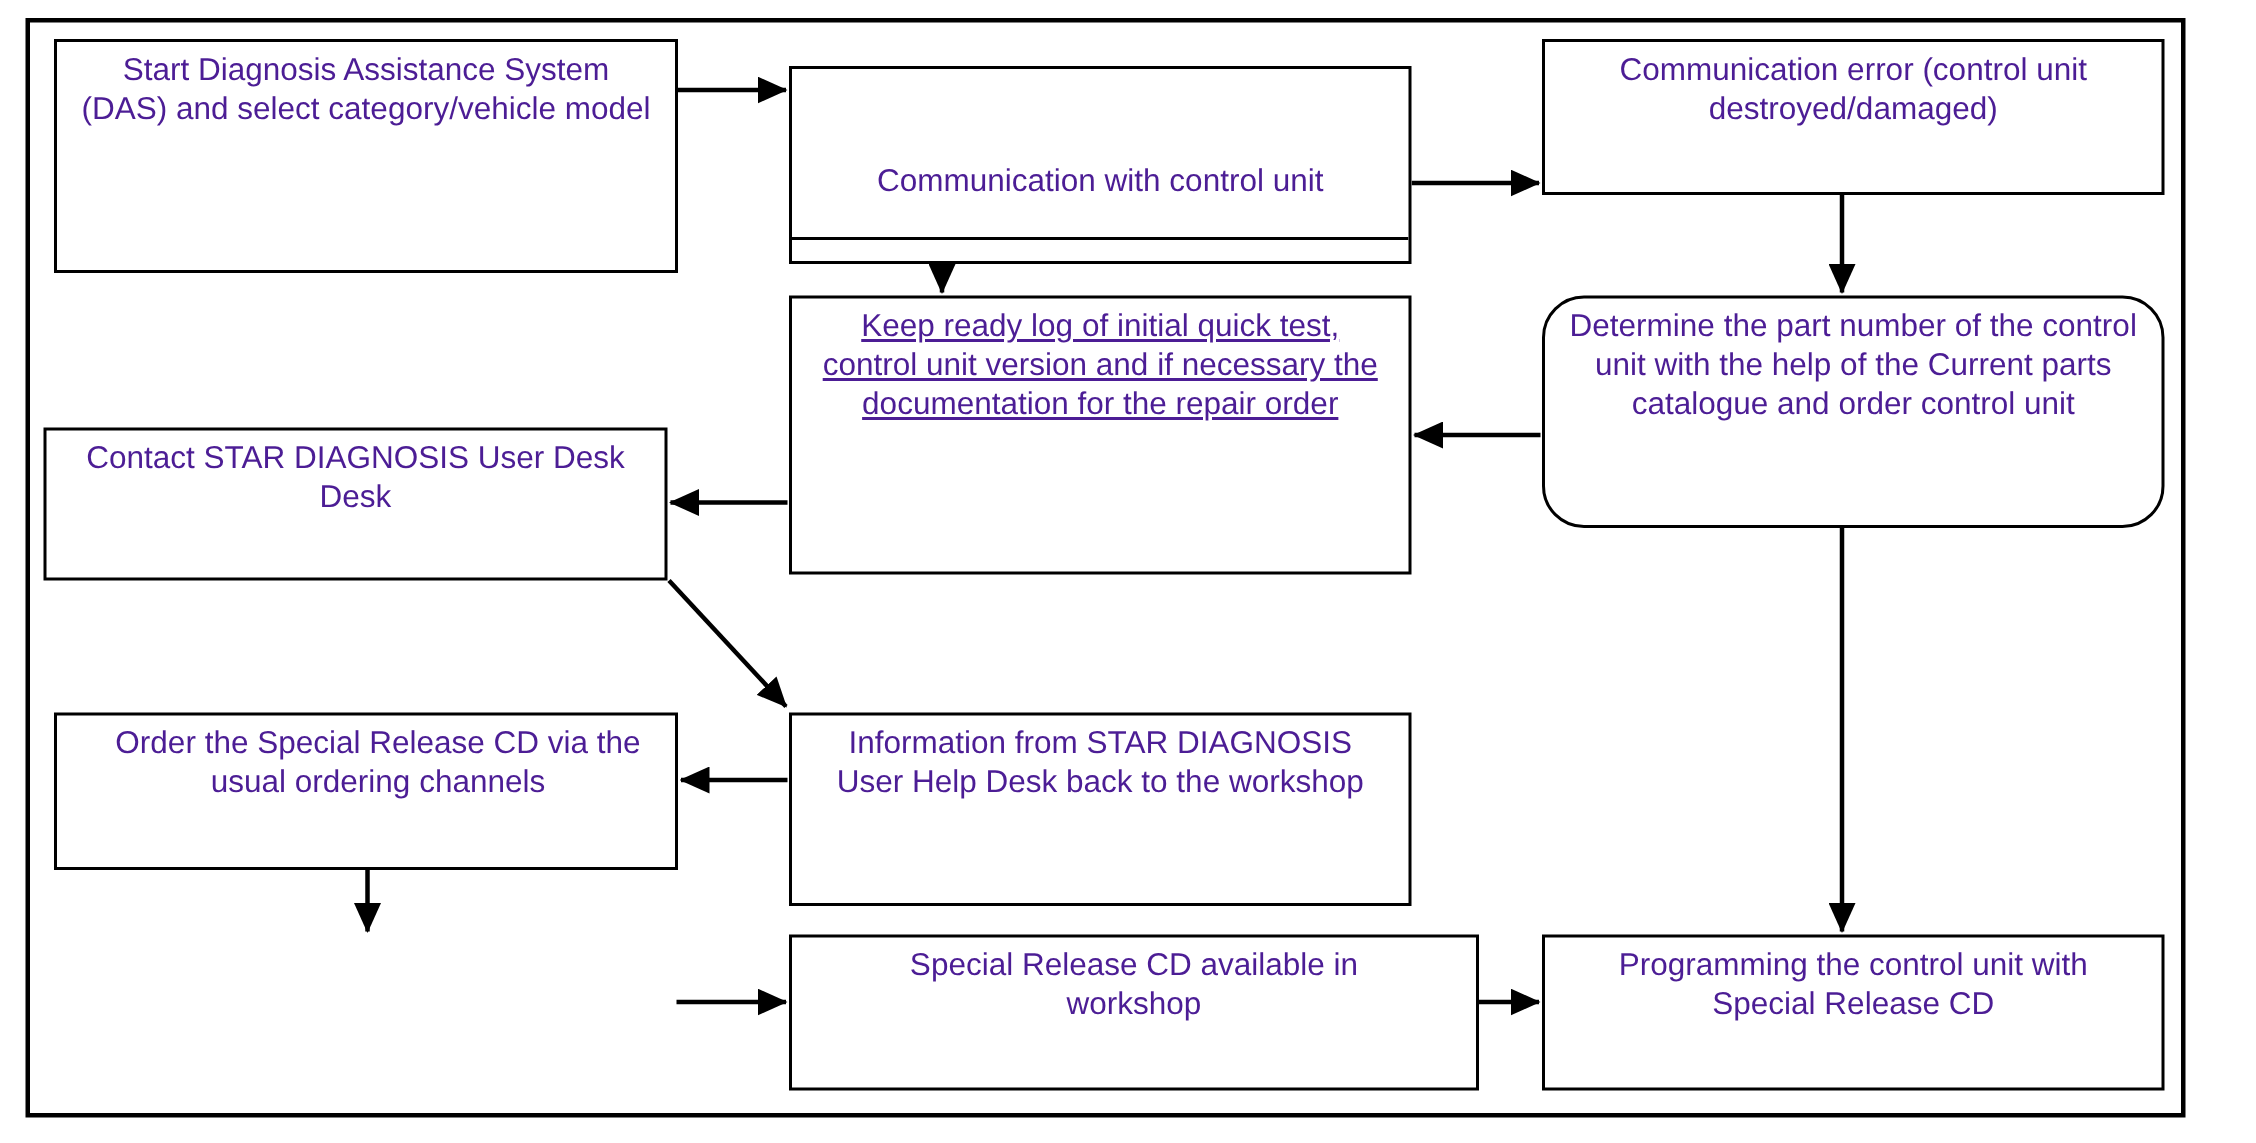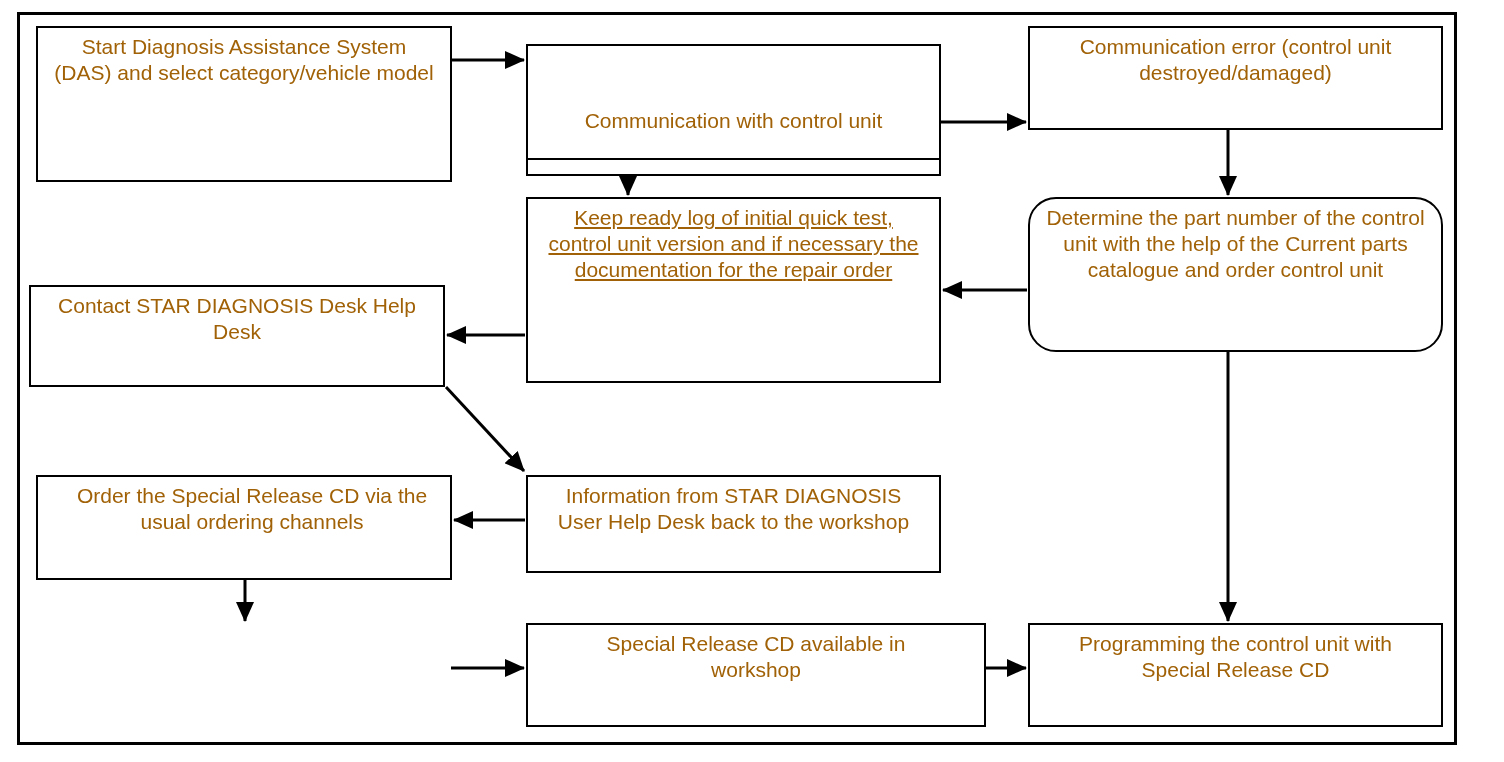--- a/index.html
+++ b/index.html
@@ -13,7 +13,7 @@
     height: 762px;
     background: #ffffff;
     font-family: "Liberation Sans", "DejaVu Sans", sans-serif;
-    color: #a16207;
+    color: #4c1d95;
   }
   #frame {
     position: absolute;

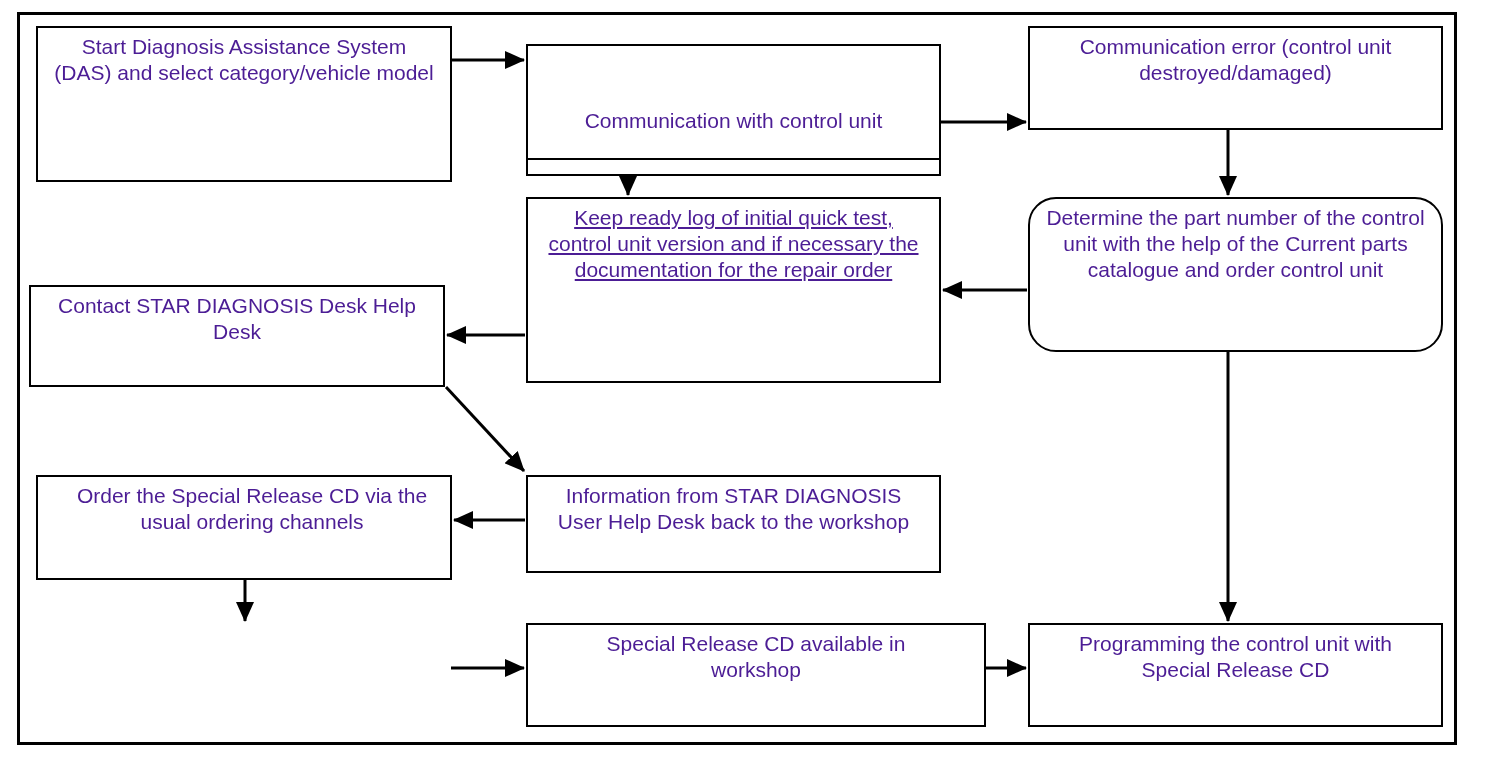--- a/index.html
+++ b/index.html
@@ -112,7 +112,7 @@
 unit with the help of the Current parts
 catalogue and order control unit</div>
 
-  <div class="node n-contact">Contact STAR DIAGNOSIS Desk Help
+  <div class="node n-contact">Contact STAR DIAGNOSIS User Desk
 Desk</div>
 
   <div class="node n-info-back">Information from STAR DIAGNOSIS

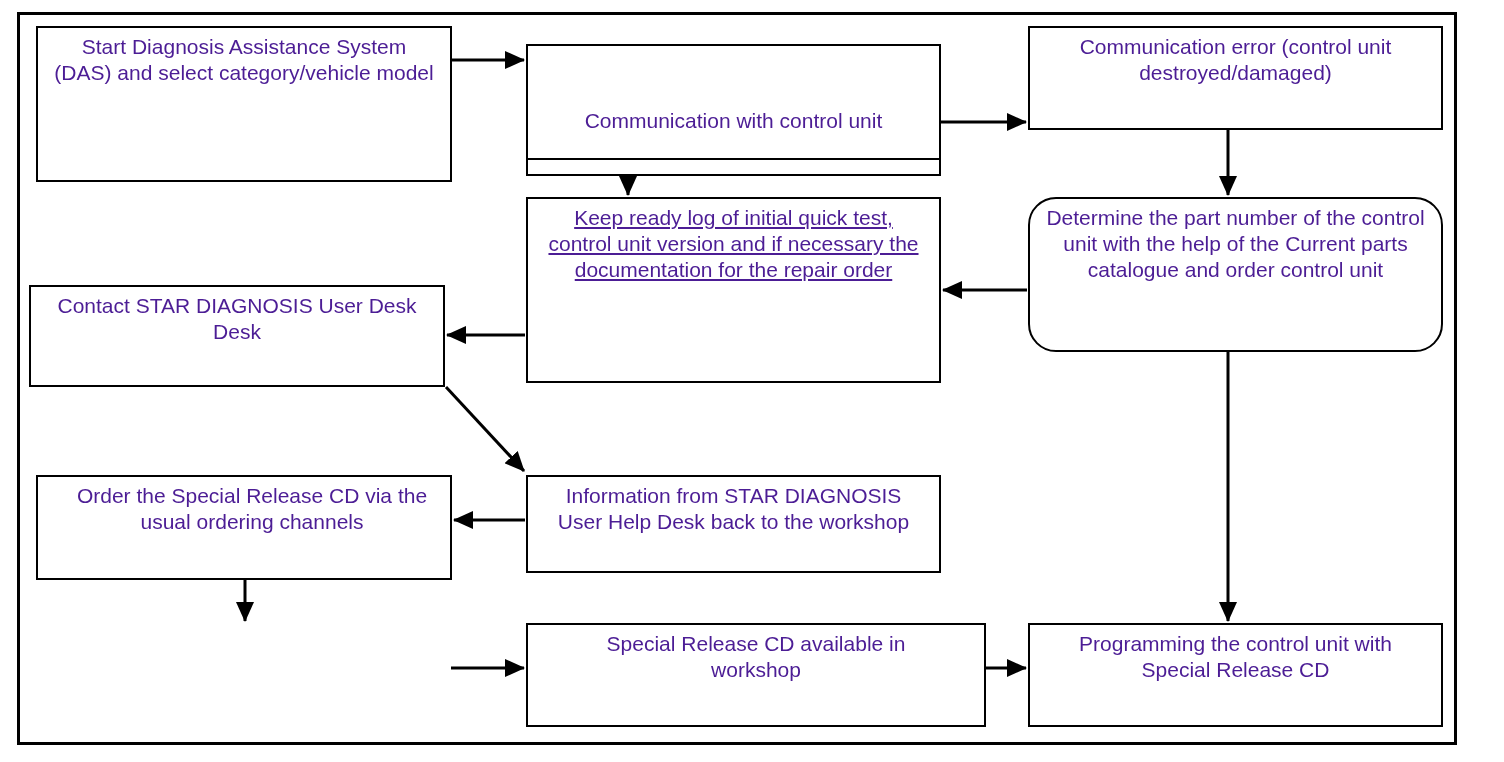--- a/index.html
+++ b/index.html
@@ -50,7 +50,7 @@
   .n-keep-log     { left: 526px;  top: 197px; width: 415px; height: 186px; text-decoration: underline; }
   .n-determine    { left: 1028px; top: 197px; width: 415px; height: 155px; border-radius: 28px; }
   .n-contact      { left: 29px;   top: 285px; width: 416px; height: 102px; }
-  .n-info-back    { left: 526px;  top: 475px; width: 415px; height: 98px; text-align: center; }
+  .n-info-back    { left: 526px;  top: 475px; width: 415px; height: 129px; text-align: center; }
   .n-order-cd     { left: 36px;   top: 475px; width: 416px; height: 105px; padding-left: 16px; }
   .n-prepare-cd   { left: 36px;   top: 623px; width: 416px; height: 104px; }
   .n-cd-available { left: 526px;  top: 623px; width: 460px; height: 104px; }

